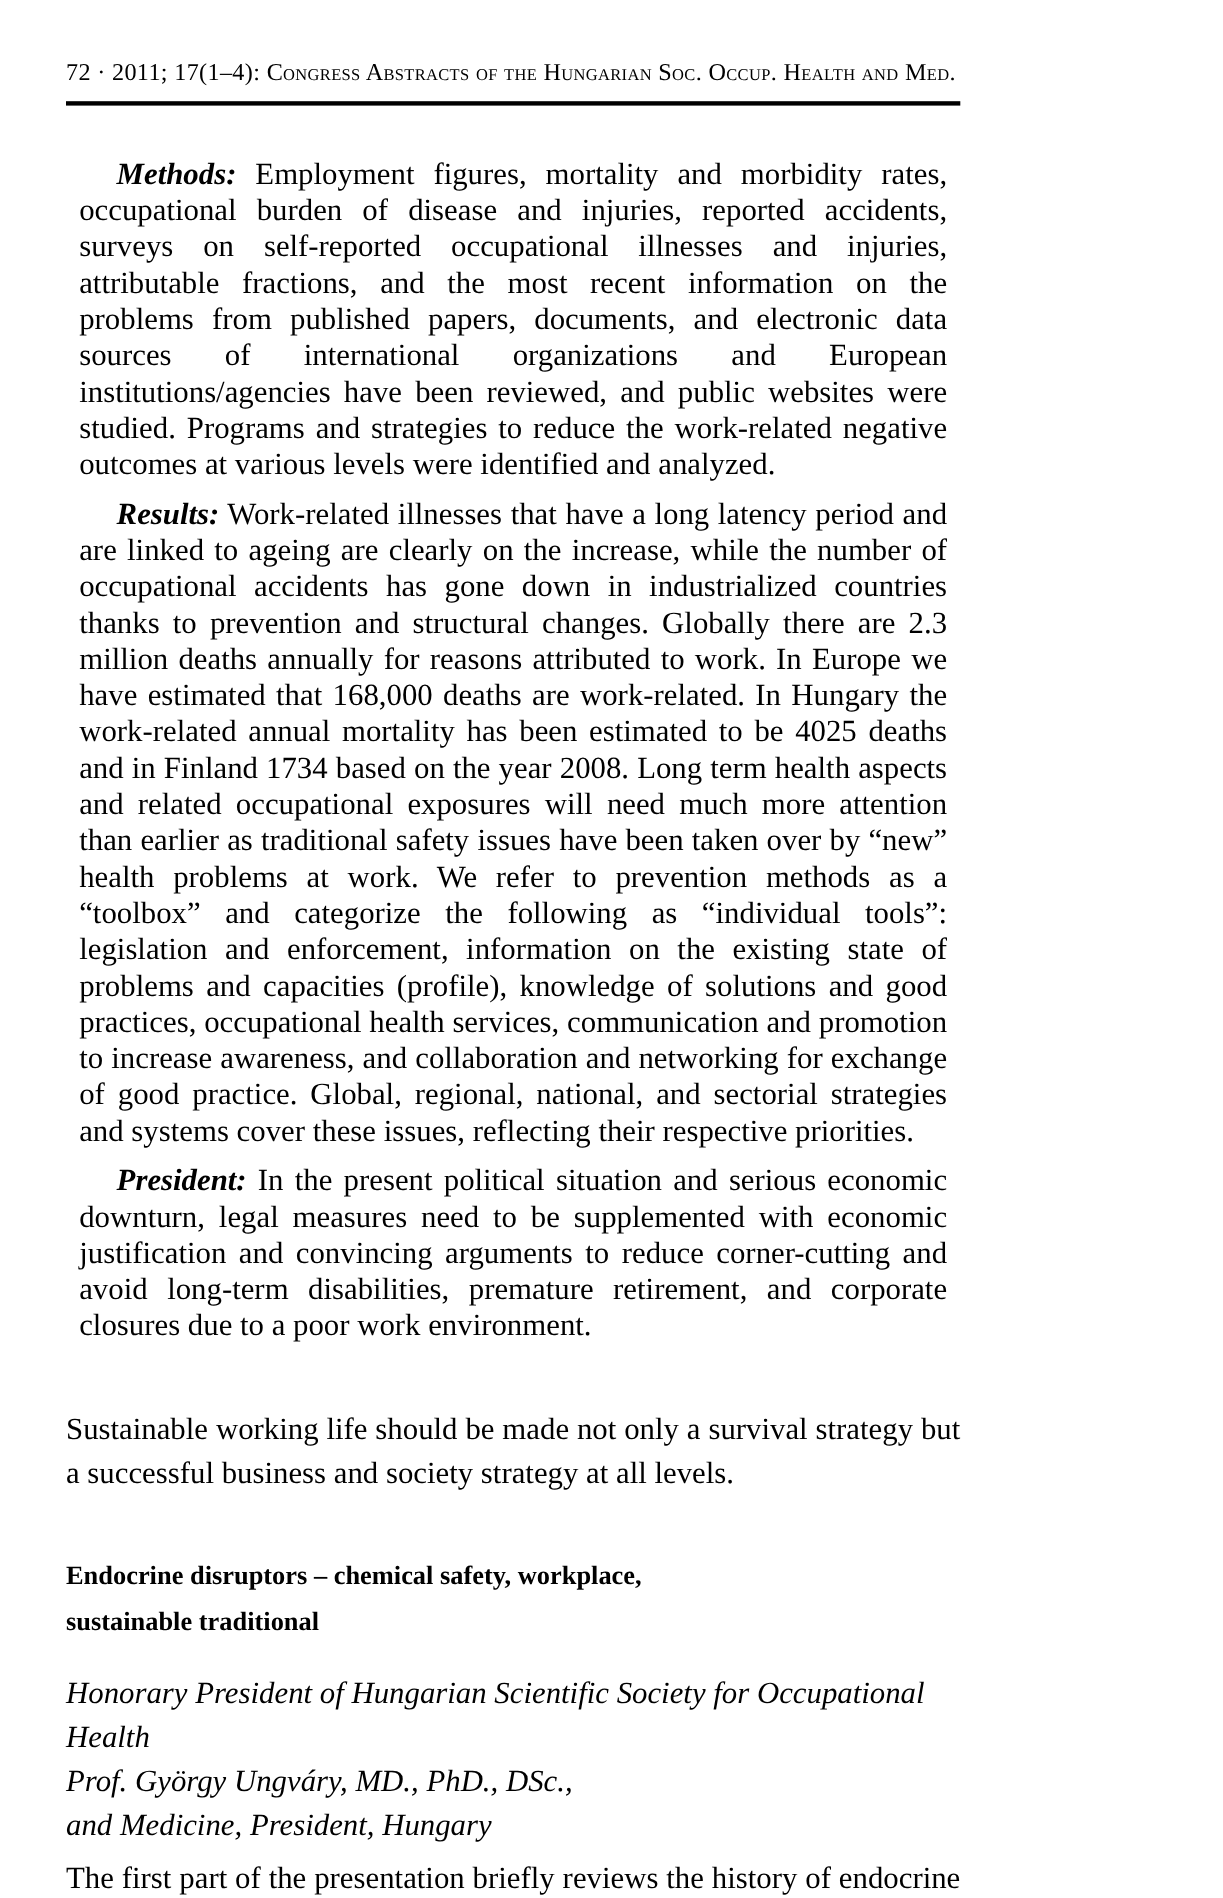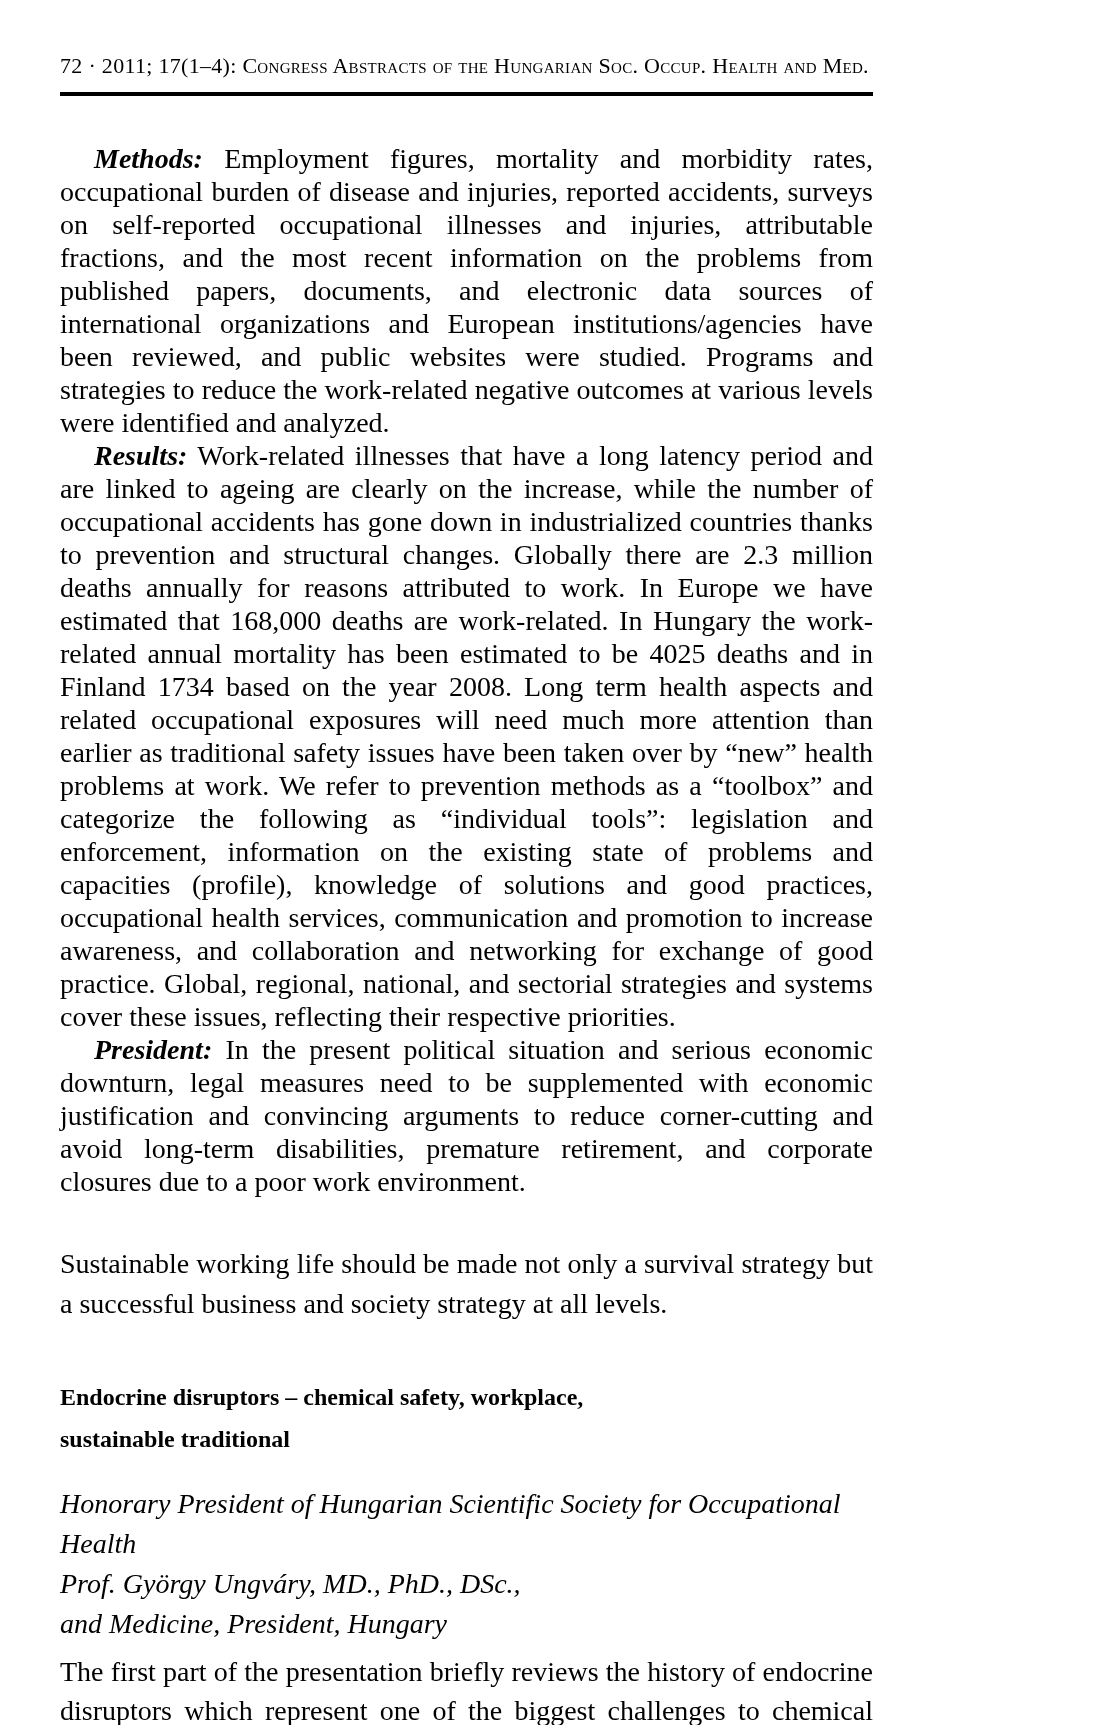--- a/index.html
+++ b/index.html
@@ -28,7 +28,7 @@
   
   .body-col { margin-top: 46px; }
   p.abs {
-    margin: 0;
+    margin: 12px;
     font-size: 28px;
     line-height: 33px;
     text-align: justify;

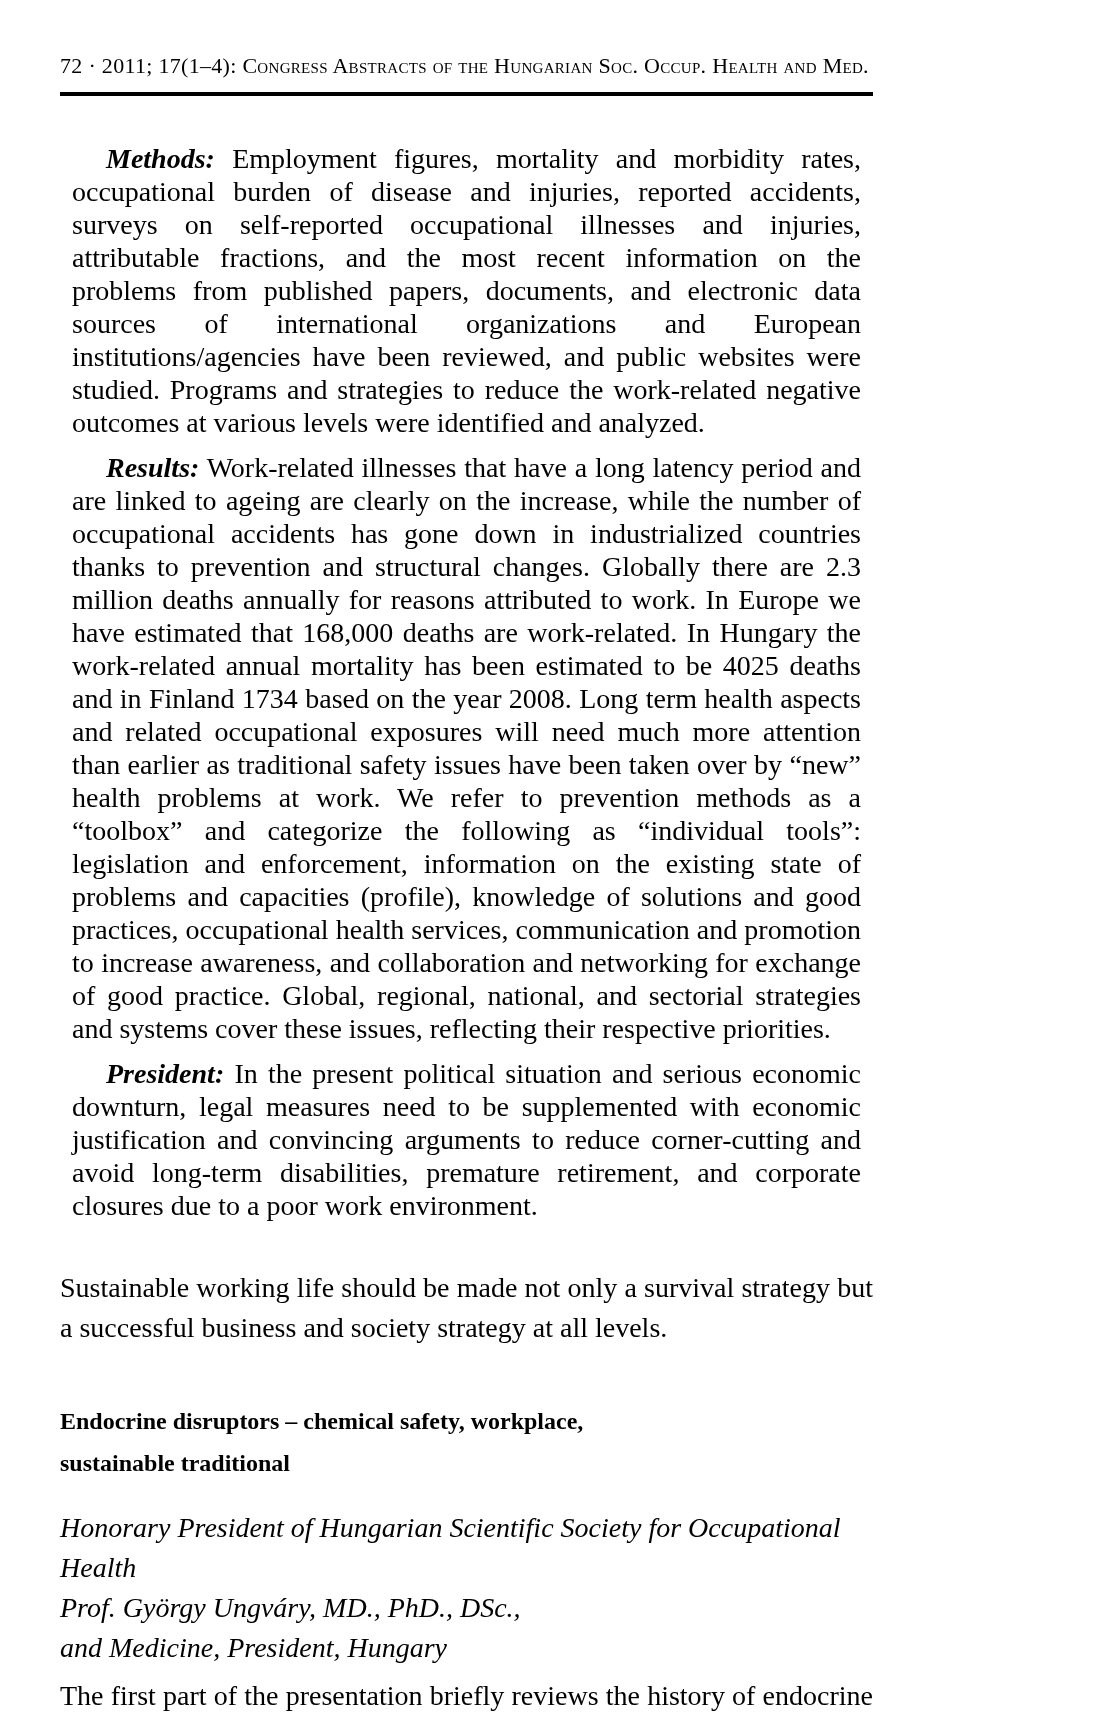--- a/index.html
+++ b/index.html
@@ -38,7 +38,7 @@
   .lead { font-weight: bold; font-style: italic; }
 
   p.closing {
-    margin: 46px 0 0 0;
+    margin: 58px 0 0 0;
     font-size: 28px;
     line-height: 40px;
     text-align: justify;

